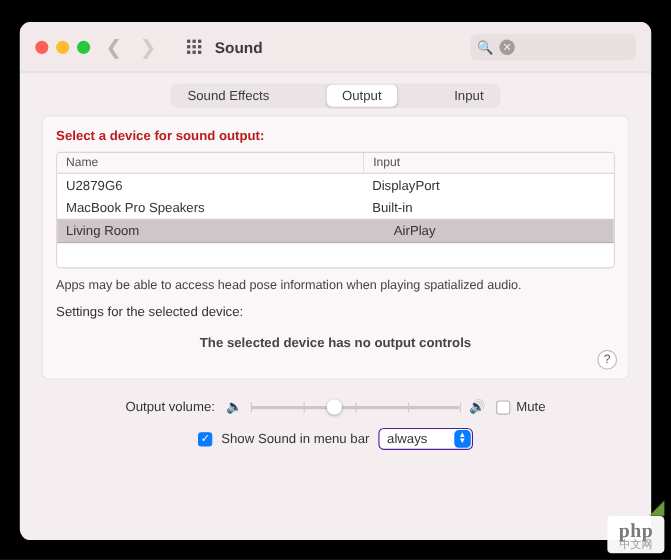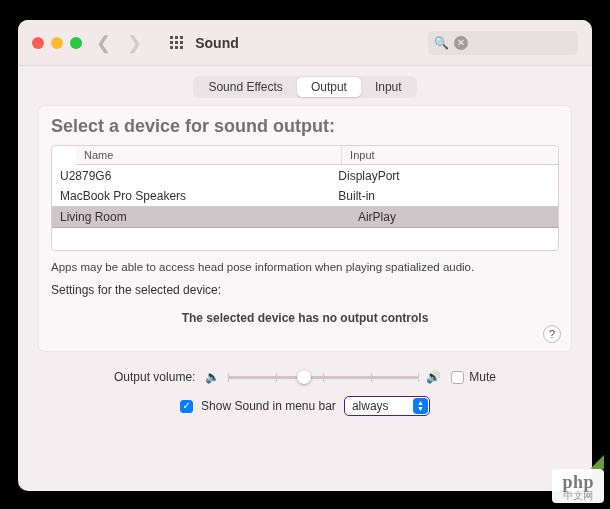--- a/index.html
+++ b/index.html
@@ -60,7 +60,7 @@
   .content { flex:1; padding: 10px 20px 8px; display:flex; flex-direction:column; }
 
   .tabbar { display:flex; justify-content:center; margin-bottom: 4px; }
-  .segmented { display:flex; background: rgba(0,0,0,0.04); border-radius: 6px; padding: 1px; }
+  .segmented { display:flex; background: rgba(0,0,0,0.04); border-radius: 6px; padding: 1px; gap: 38px; }
   .seg { padding: 3px 14px; font-size: 12px; color: #3a3a3a; border-radius: 5px; cursor: default; }
   .seg.active { background: #fff; box-shadow: 0 0.5px 2px rgba(0,0,0,0.15); }
 

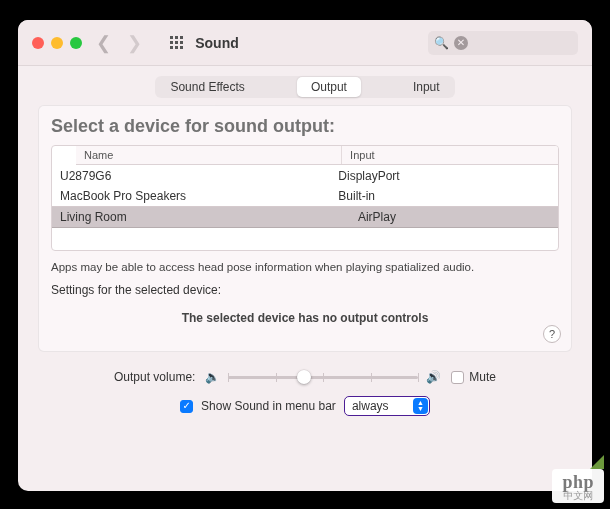--- a/index.html
+++ b/index.html
@@ -72,7 +72,7 @@
     margin-top: 3px;
     position: relative;
   }
-  .panel h4 { font-size: 18px; font-weight: 600; color: #737373; margin-bottom: 8px; }
+  .panel h4 { font-size: 12px; font-weight: 600; color: #b91c1c; margin-bottom: 8px; }
   .table {
     border: 1px solid #dcd2d5;
     border-radius: 4px;

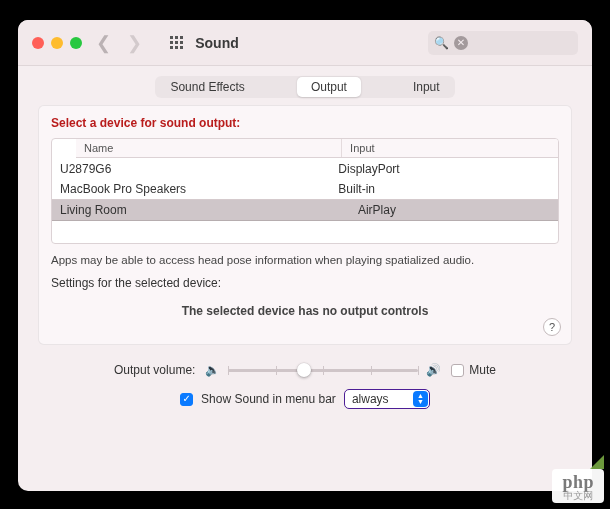--- a/index.html
+++ b/index.html
@@ -80,7 +80,7 @@
     background: #fff;
   }
   .thead, .trow { display:flex; }
-  .thead { background: #fbf6f8; font-size:11px; color: #555; border-bottom: 1px solid #dcd2d5; margin-left: 24px; }
+  .thead { background: #fbf6f8; font-size:11px; color: #555; border-bottom: 1px solid #dcd2d5; }
   .th, .td { padding: 3px 8px; }
   .col-name { width: 55%; }
   .col-type { width: 45%; border-left: 1px solid #e4dbdd; }

